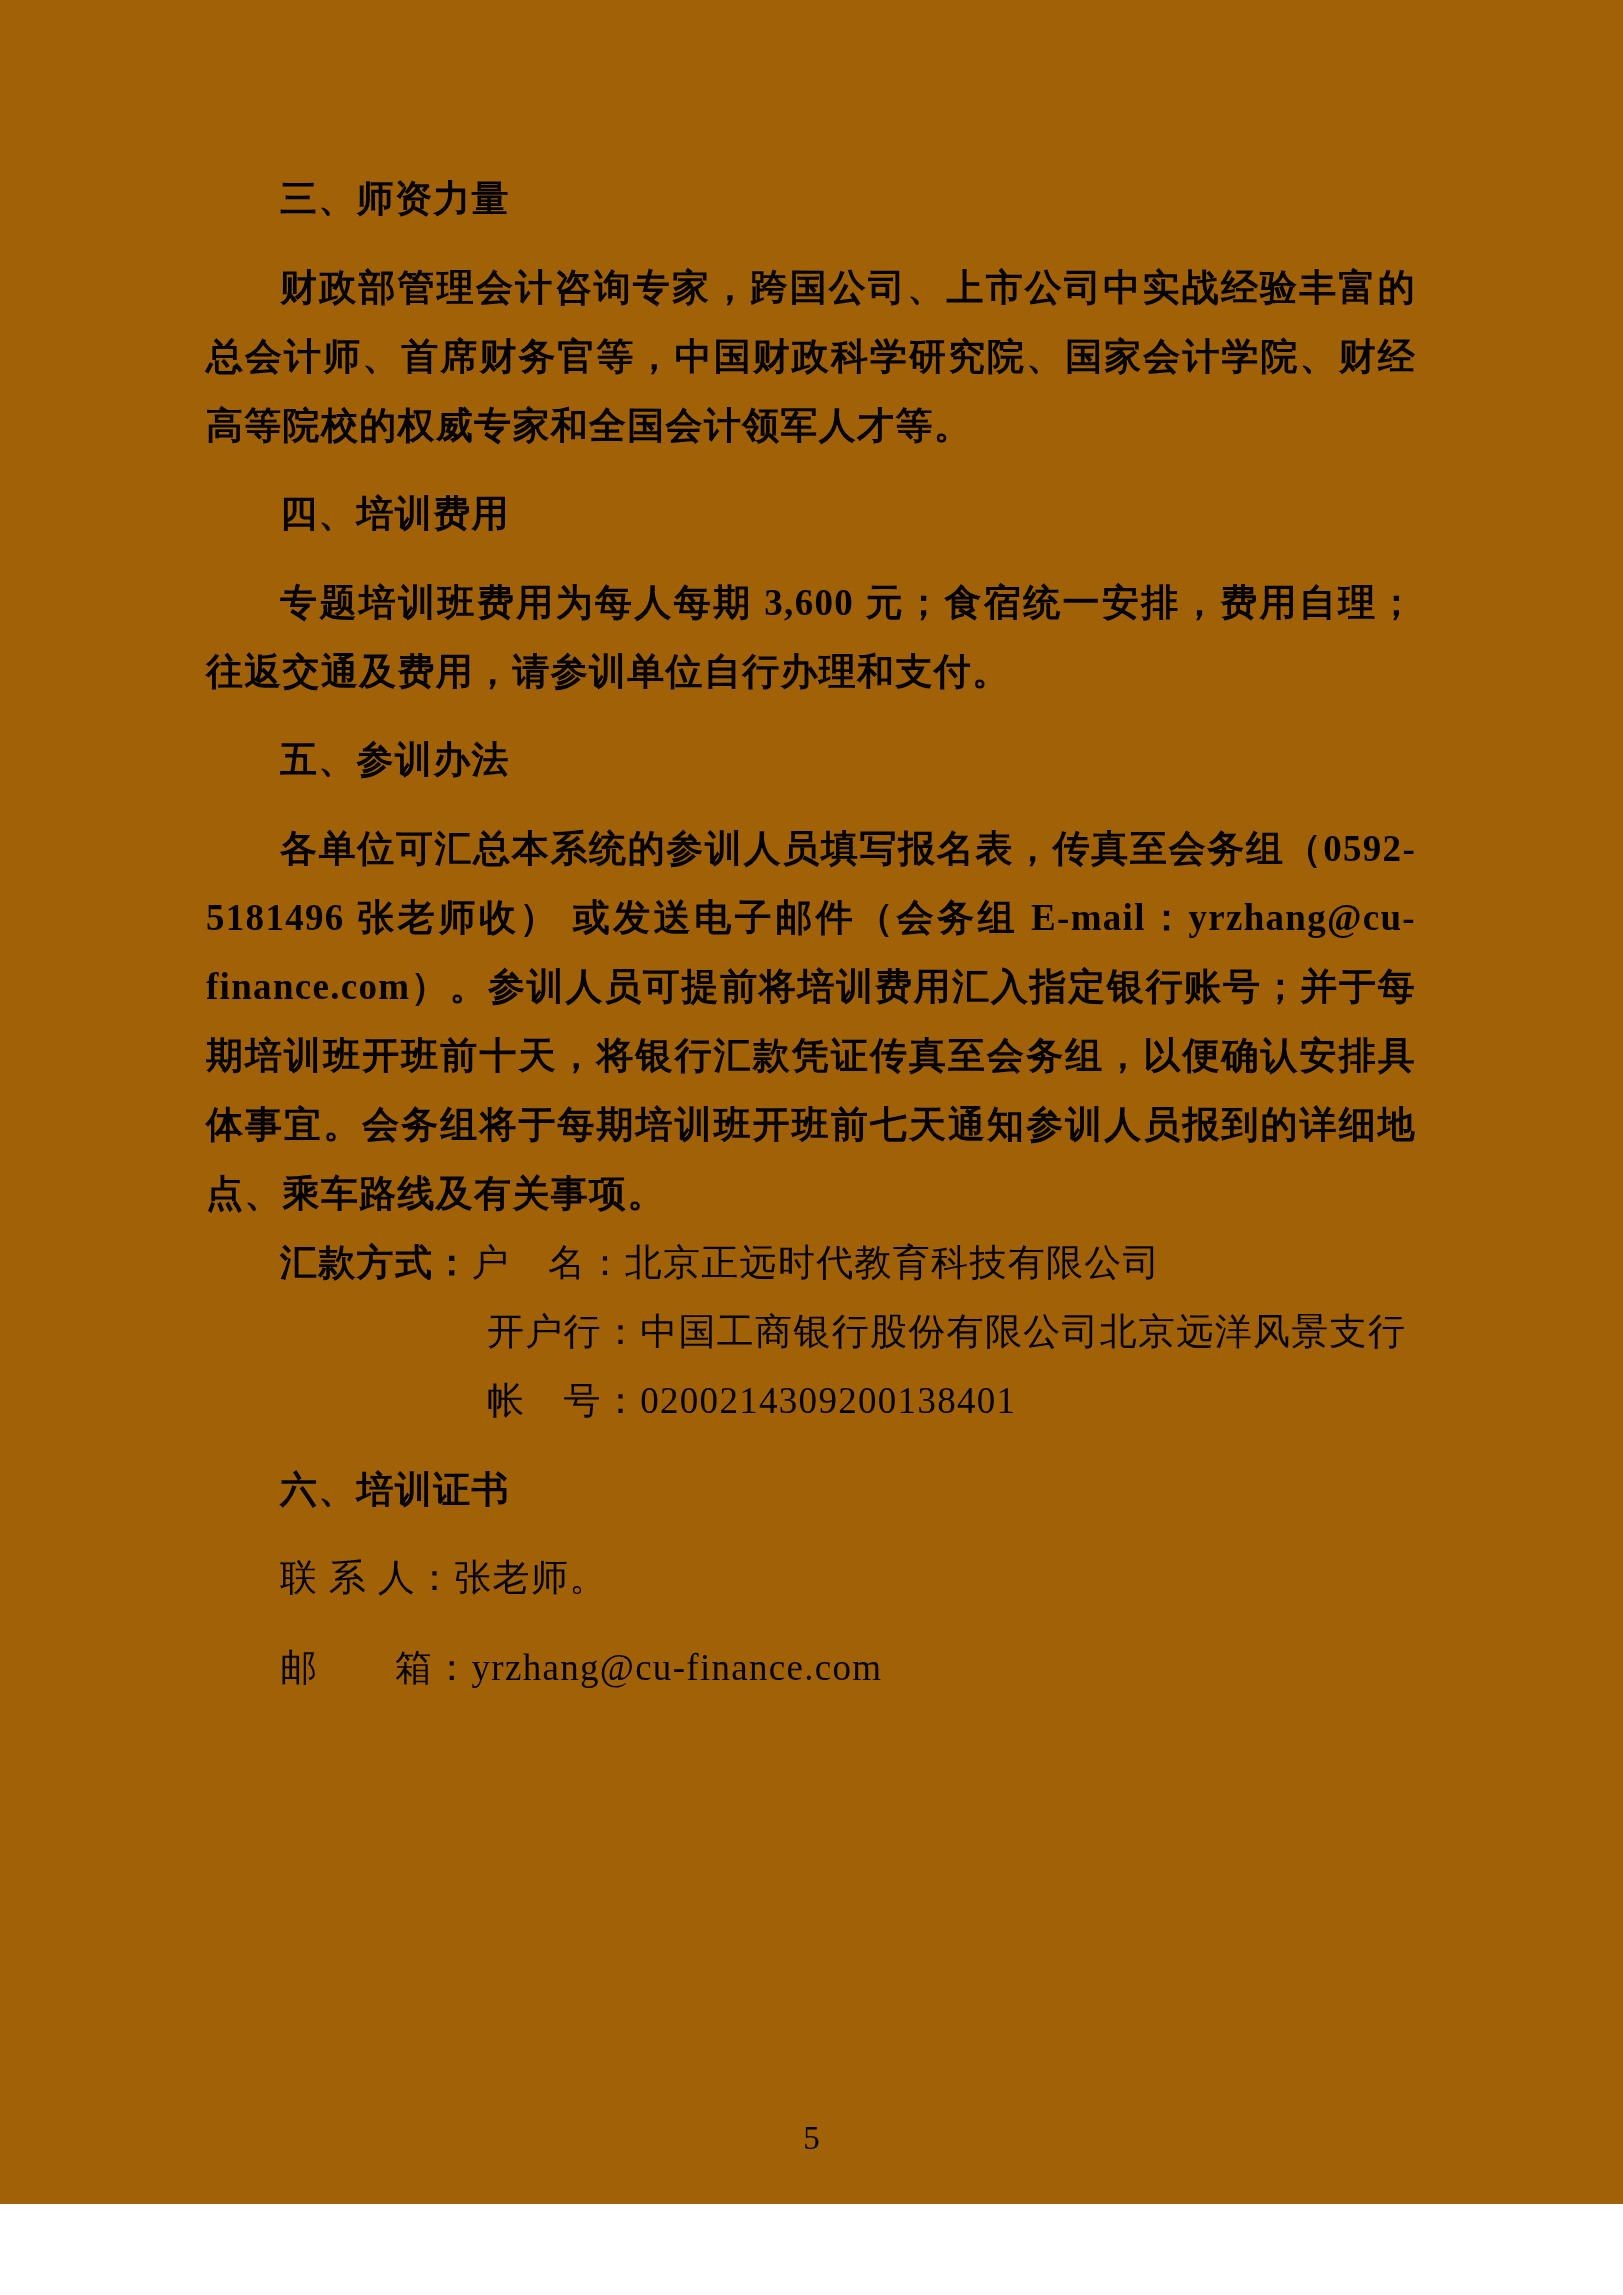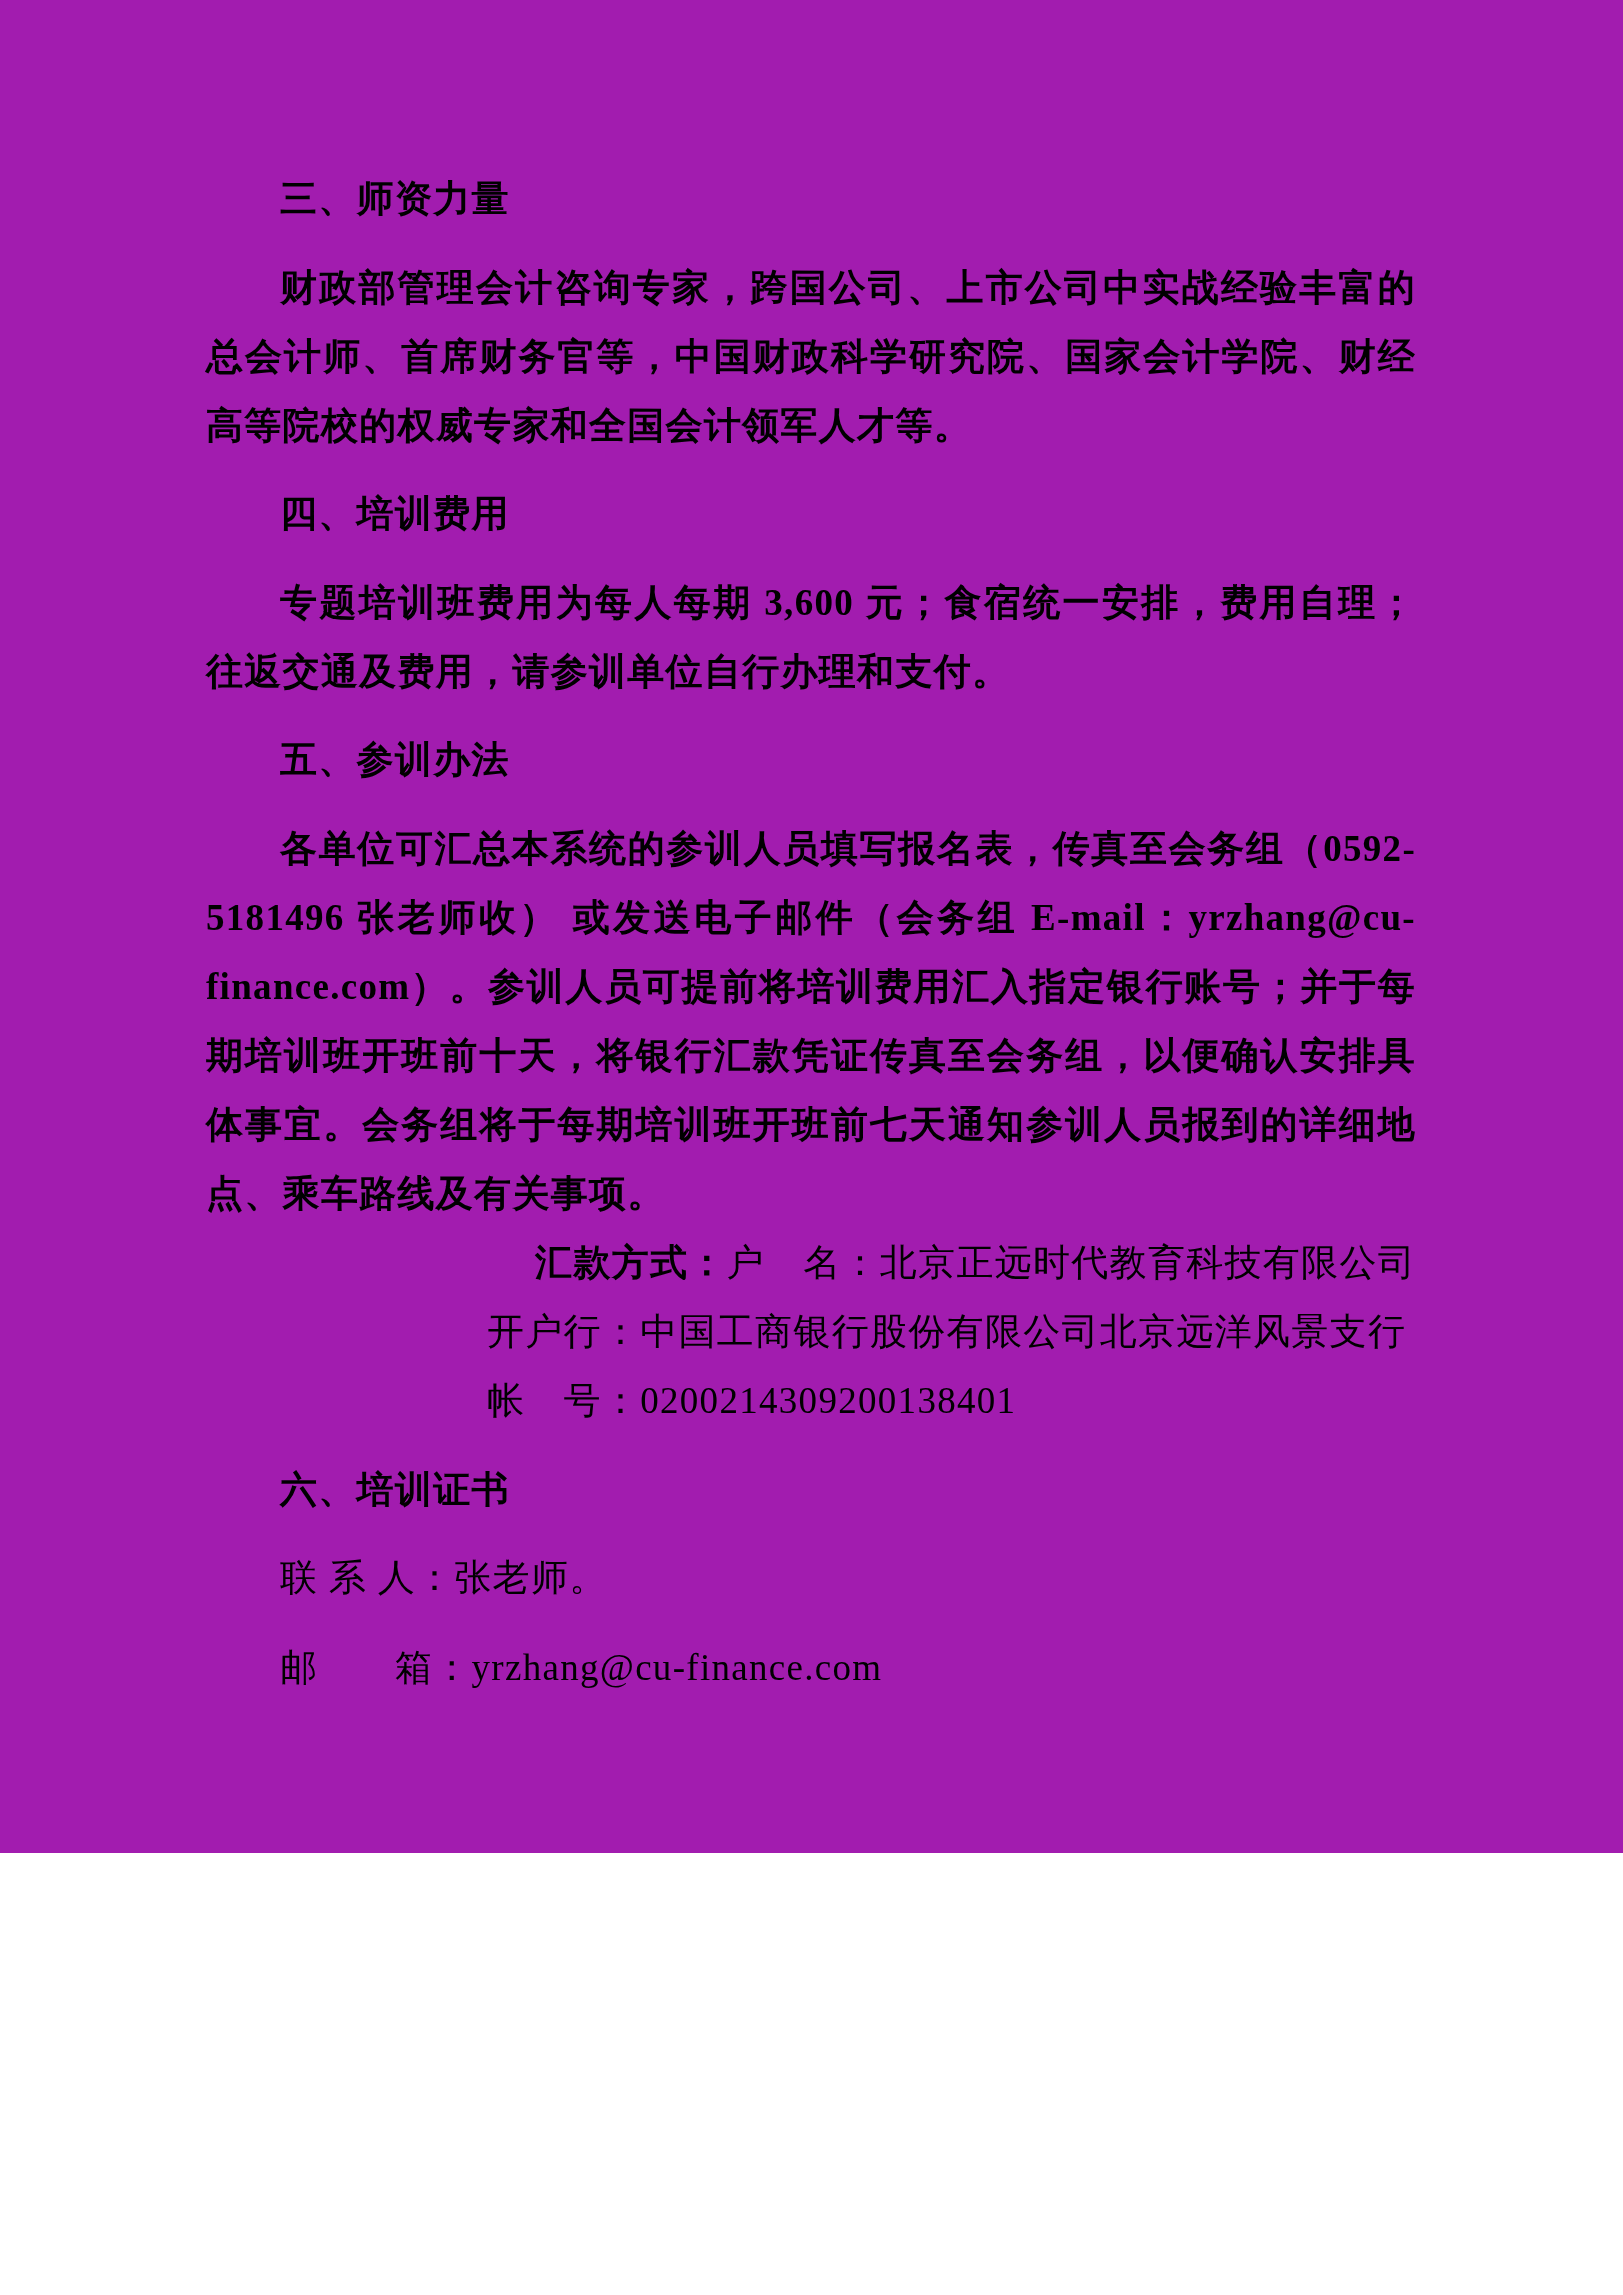--- a/index.html
+++ b/index.html
@@ -10,8 +10,8 @@
   .page {
     position: relative;
     width: 1623px;
-    height: 1853px;
-    background: #a21caf;
+    height: 2204px;
+    background: #a16207;
     color: #000000;
     font-family: "Liberation Serif", "DejaVu Serif", serif;
     overflow: hidden;

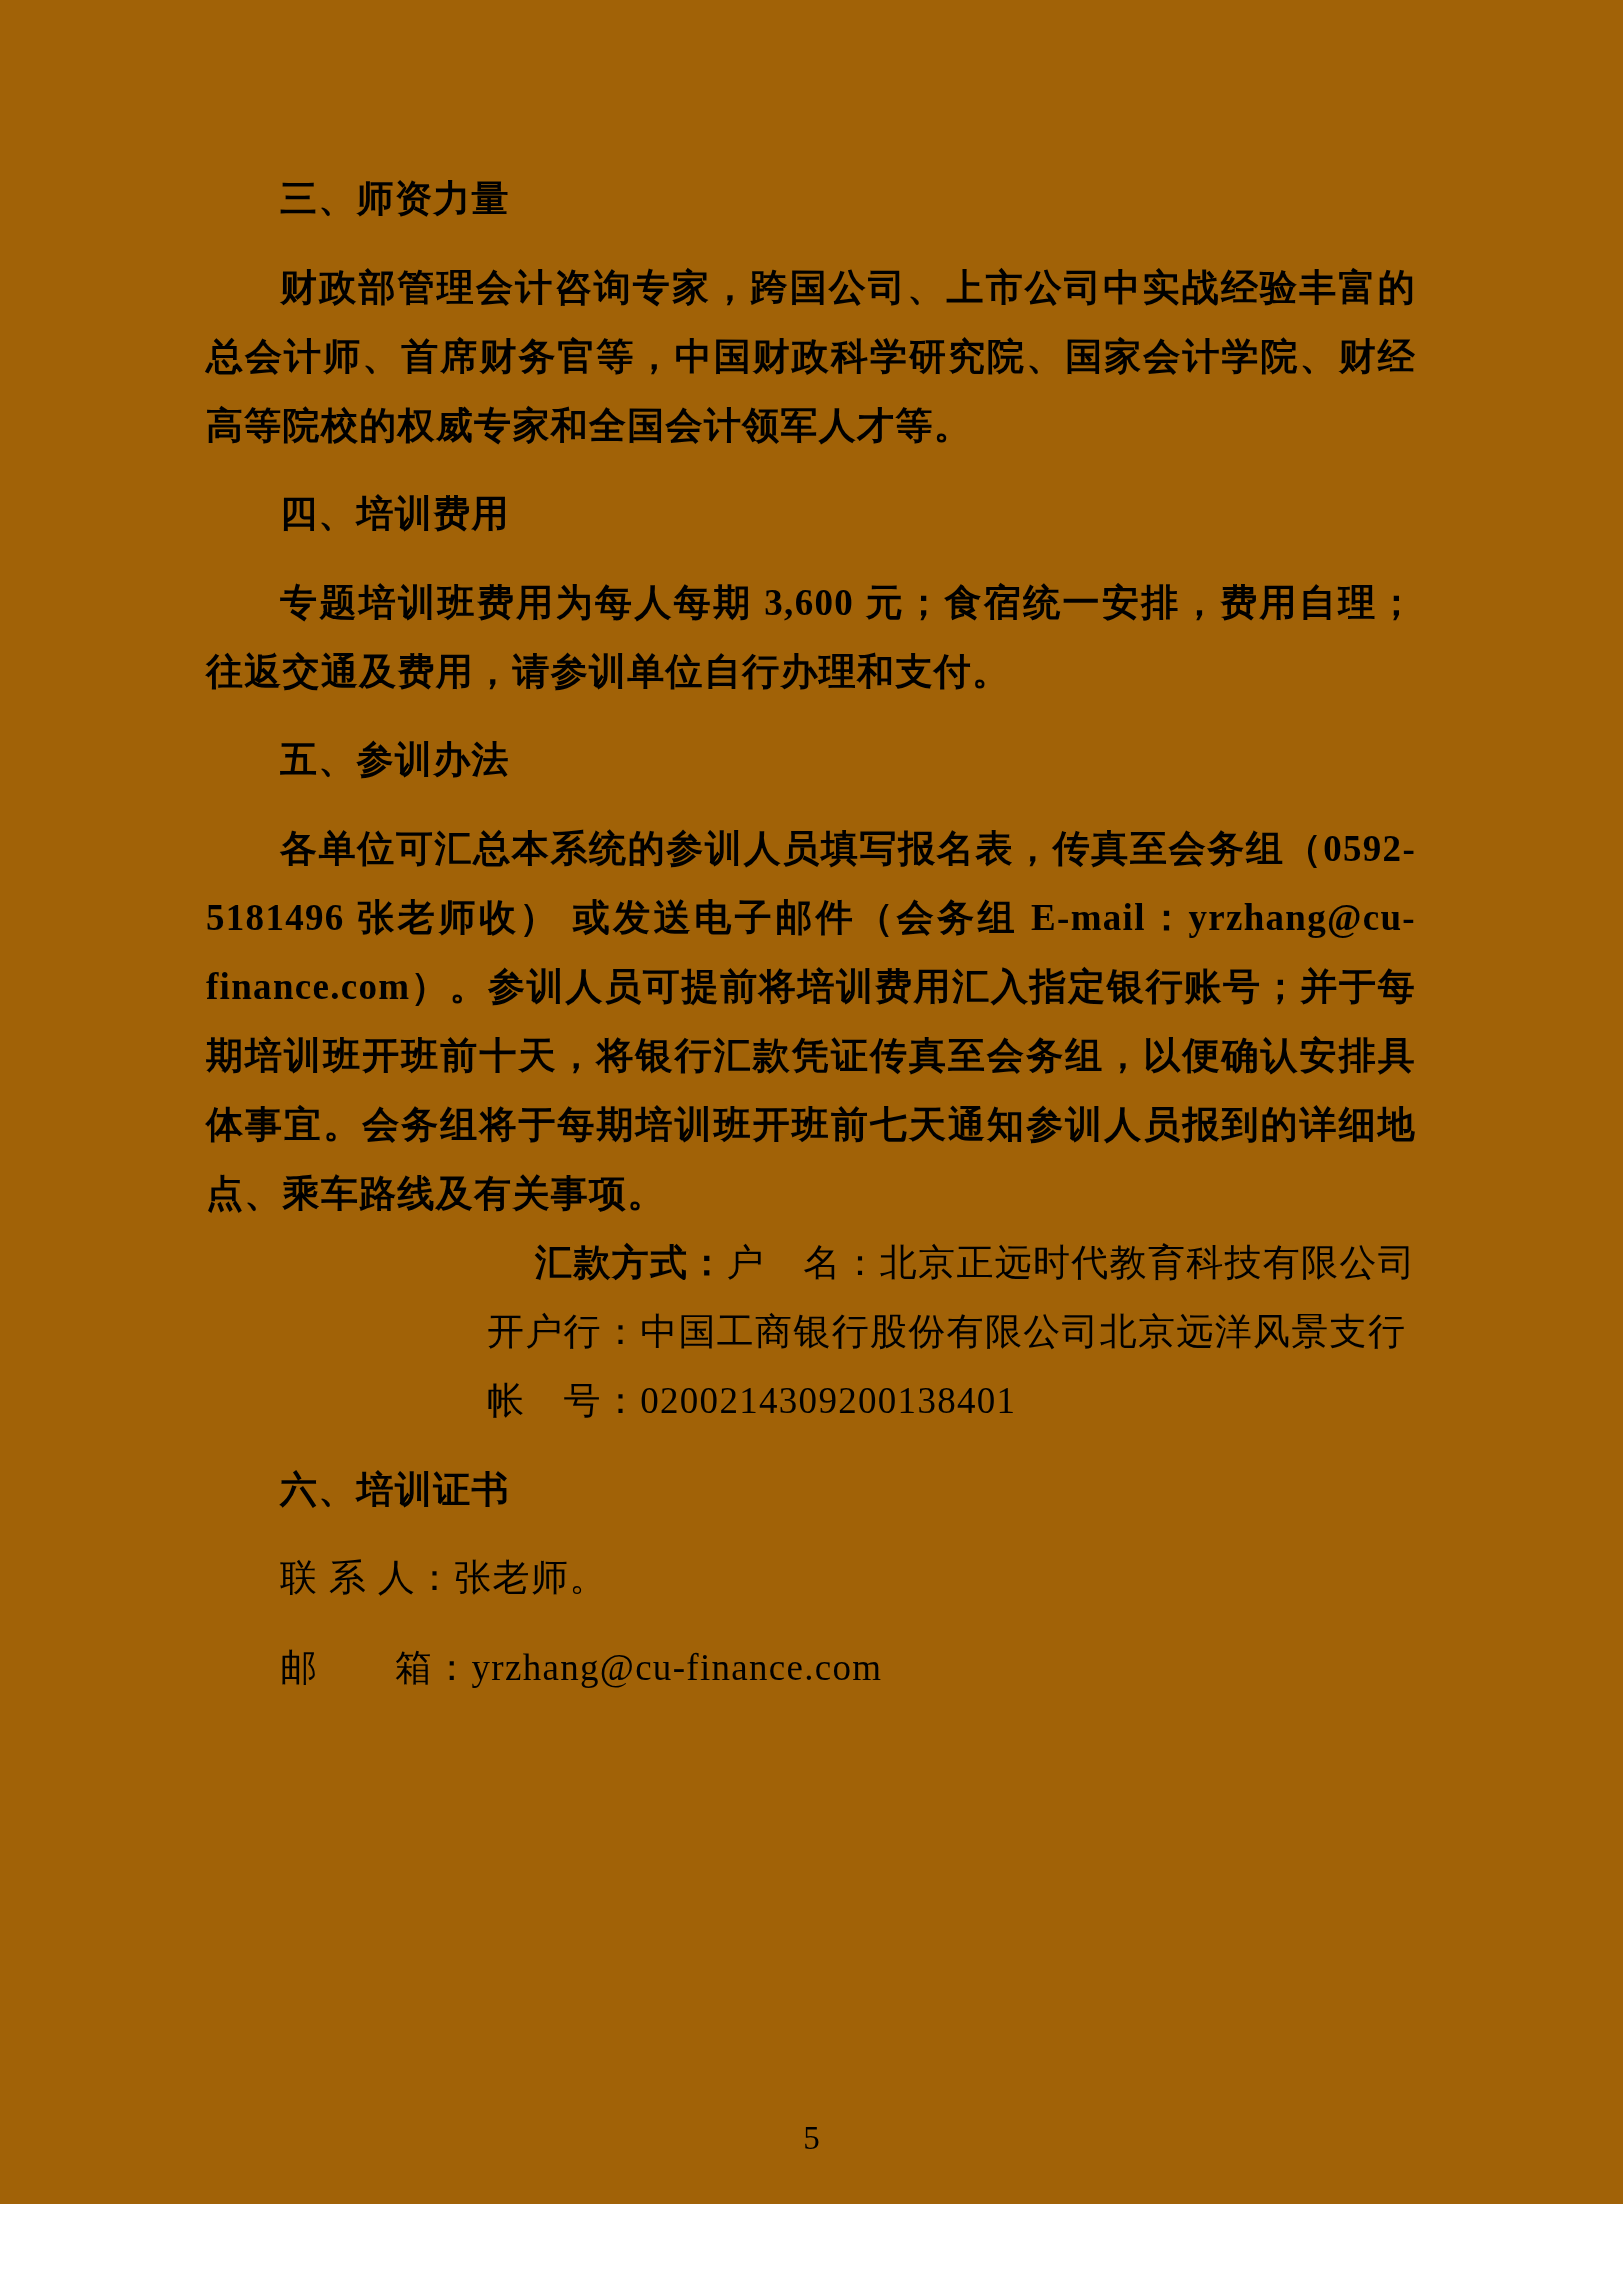--- a/index.html
+++ b/index.html
@@ -50,7 +50,6 @@
   }
   .remit-line.first {
     text-indent: 2em;
-    text-align: right;
   }
   .remit-line.cont {
     padding-left: 281px;

